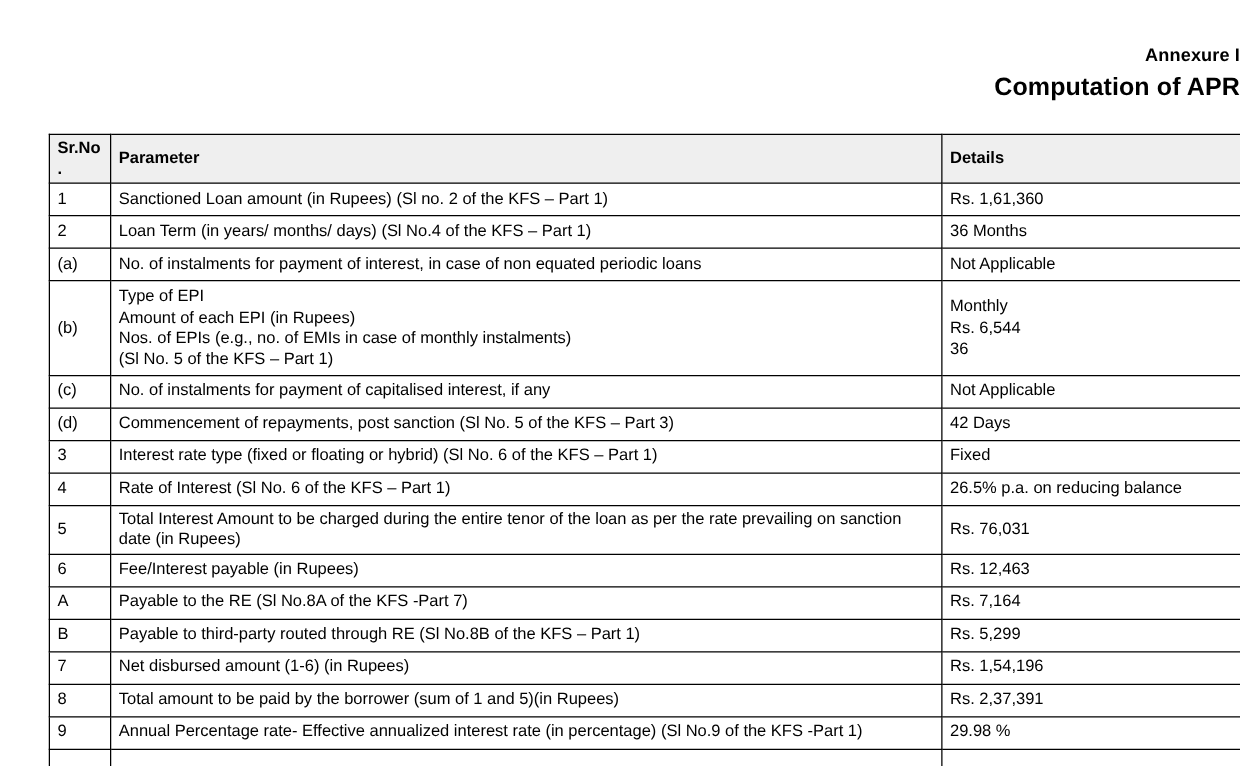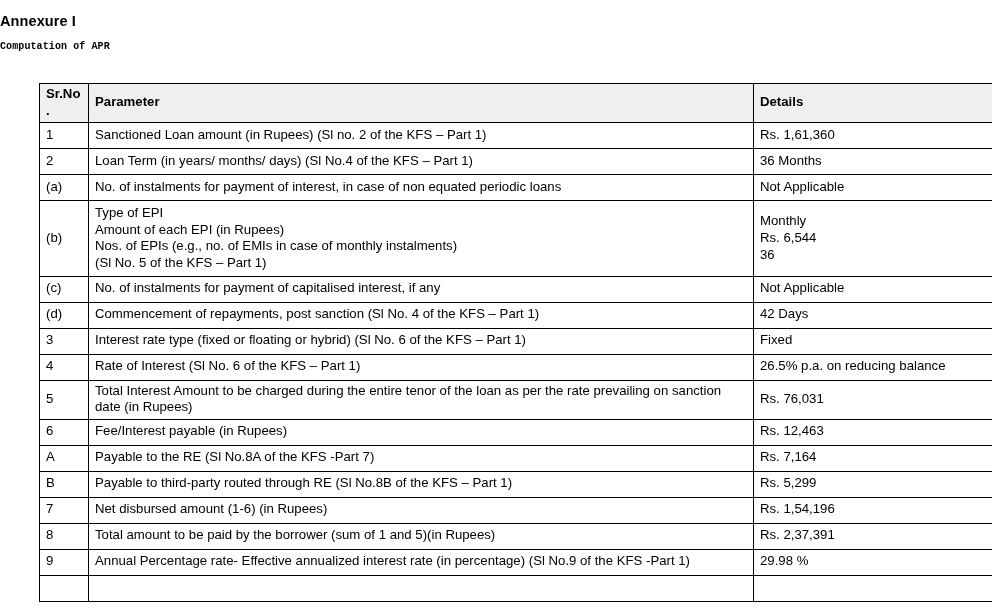--- a/index.html
+++ b/index.html
@@ -25,7 +25,8 @@
 
   .doc-title-block {
     padding-top: 9px;
-    text-align: left;
+    text-align: right;
+    margin-top: 24px;
   }
   .doc-title {
     font-size: 14.5px;

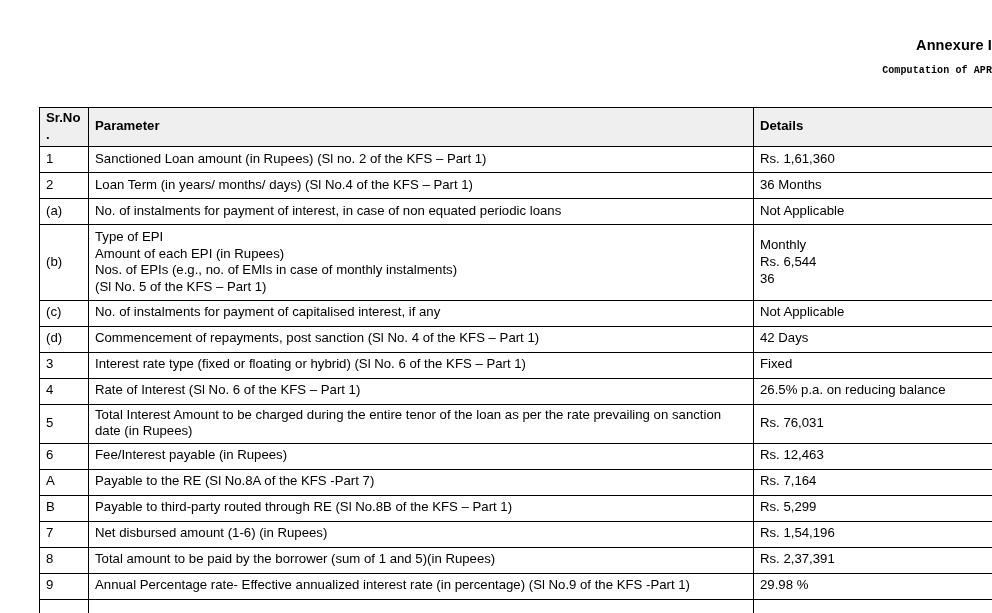--- a/index.html
+++ b/index.html
@@ -35,11 +35,10 @@
     letter-spacing: 0.1px;
   }
   .doc-subtitle {
-    font-size: 10px;
+    font-size: 20px;
     font-weight: bold;
     line-height: 25px;
     letter-spacing: 0.1px;
-    font-family: Liberation Mono, monospace;
   }
 
   .table-wrap {

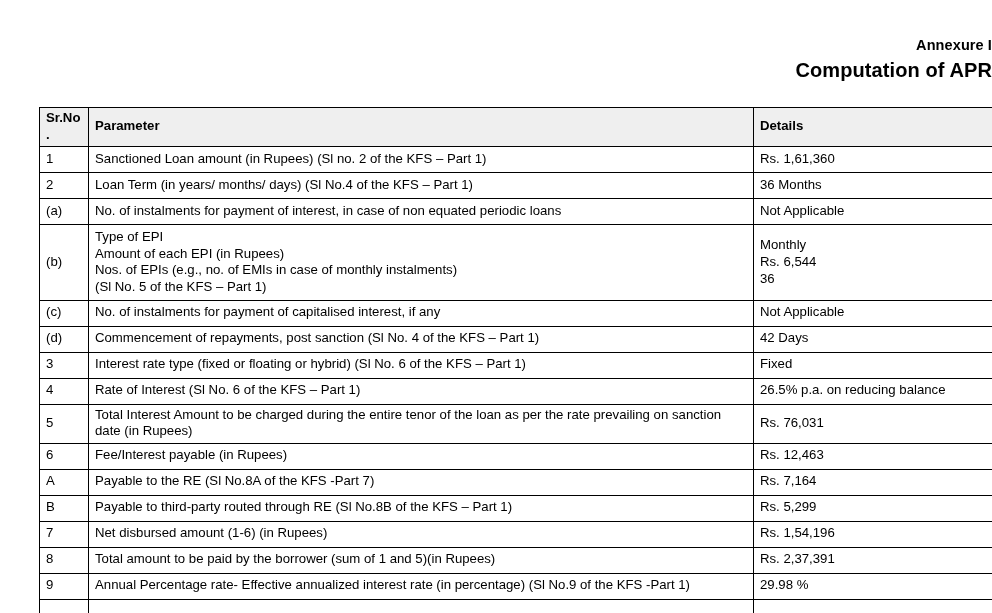--- a/index.html
+++ b/index.html
@@ -163,7 +163,7 @@
 
         <tr>
           <td class="sr-cell">(d)</td>
-          <td class="param-cell">Commencement of repayments, post sanction (Sl No. 4 of the KFS – Part 1)</td>
+          <td class="param-cell">Commencement of repayments, post sanction (Sl No. 5 of the KFS – Part 3)</td>
           <td class="det-cell">42 Days</td>
         </tr>
 

